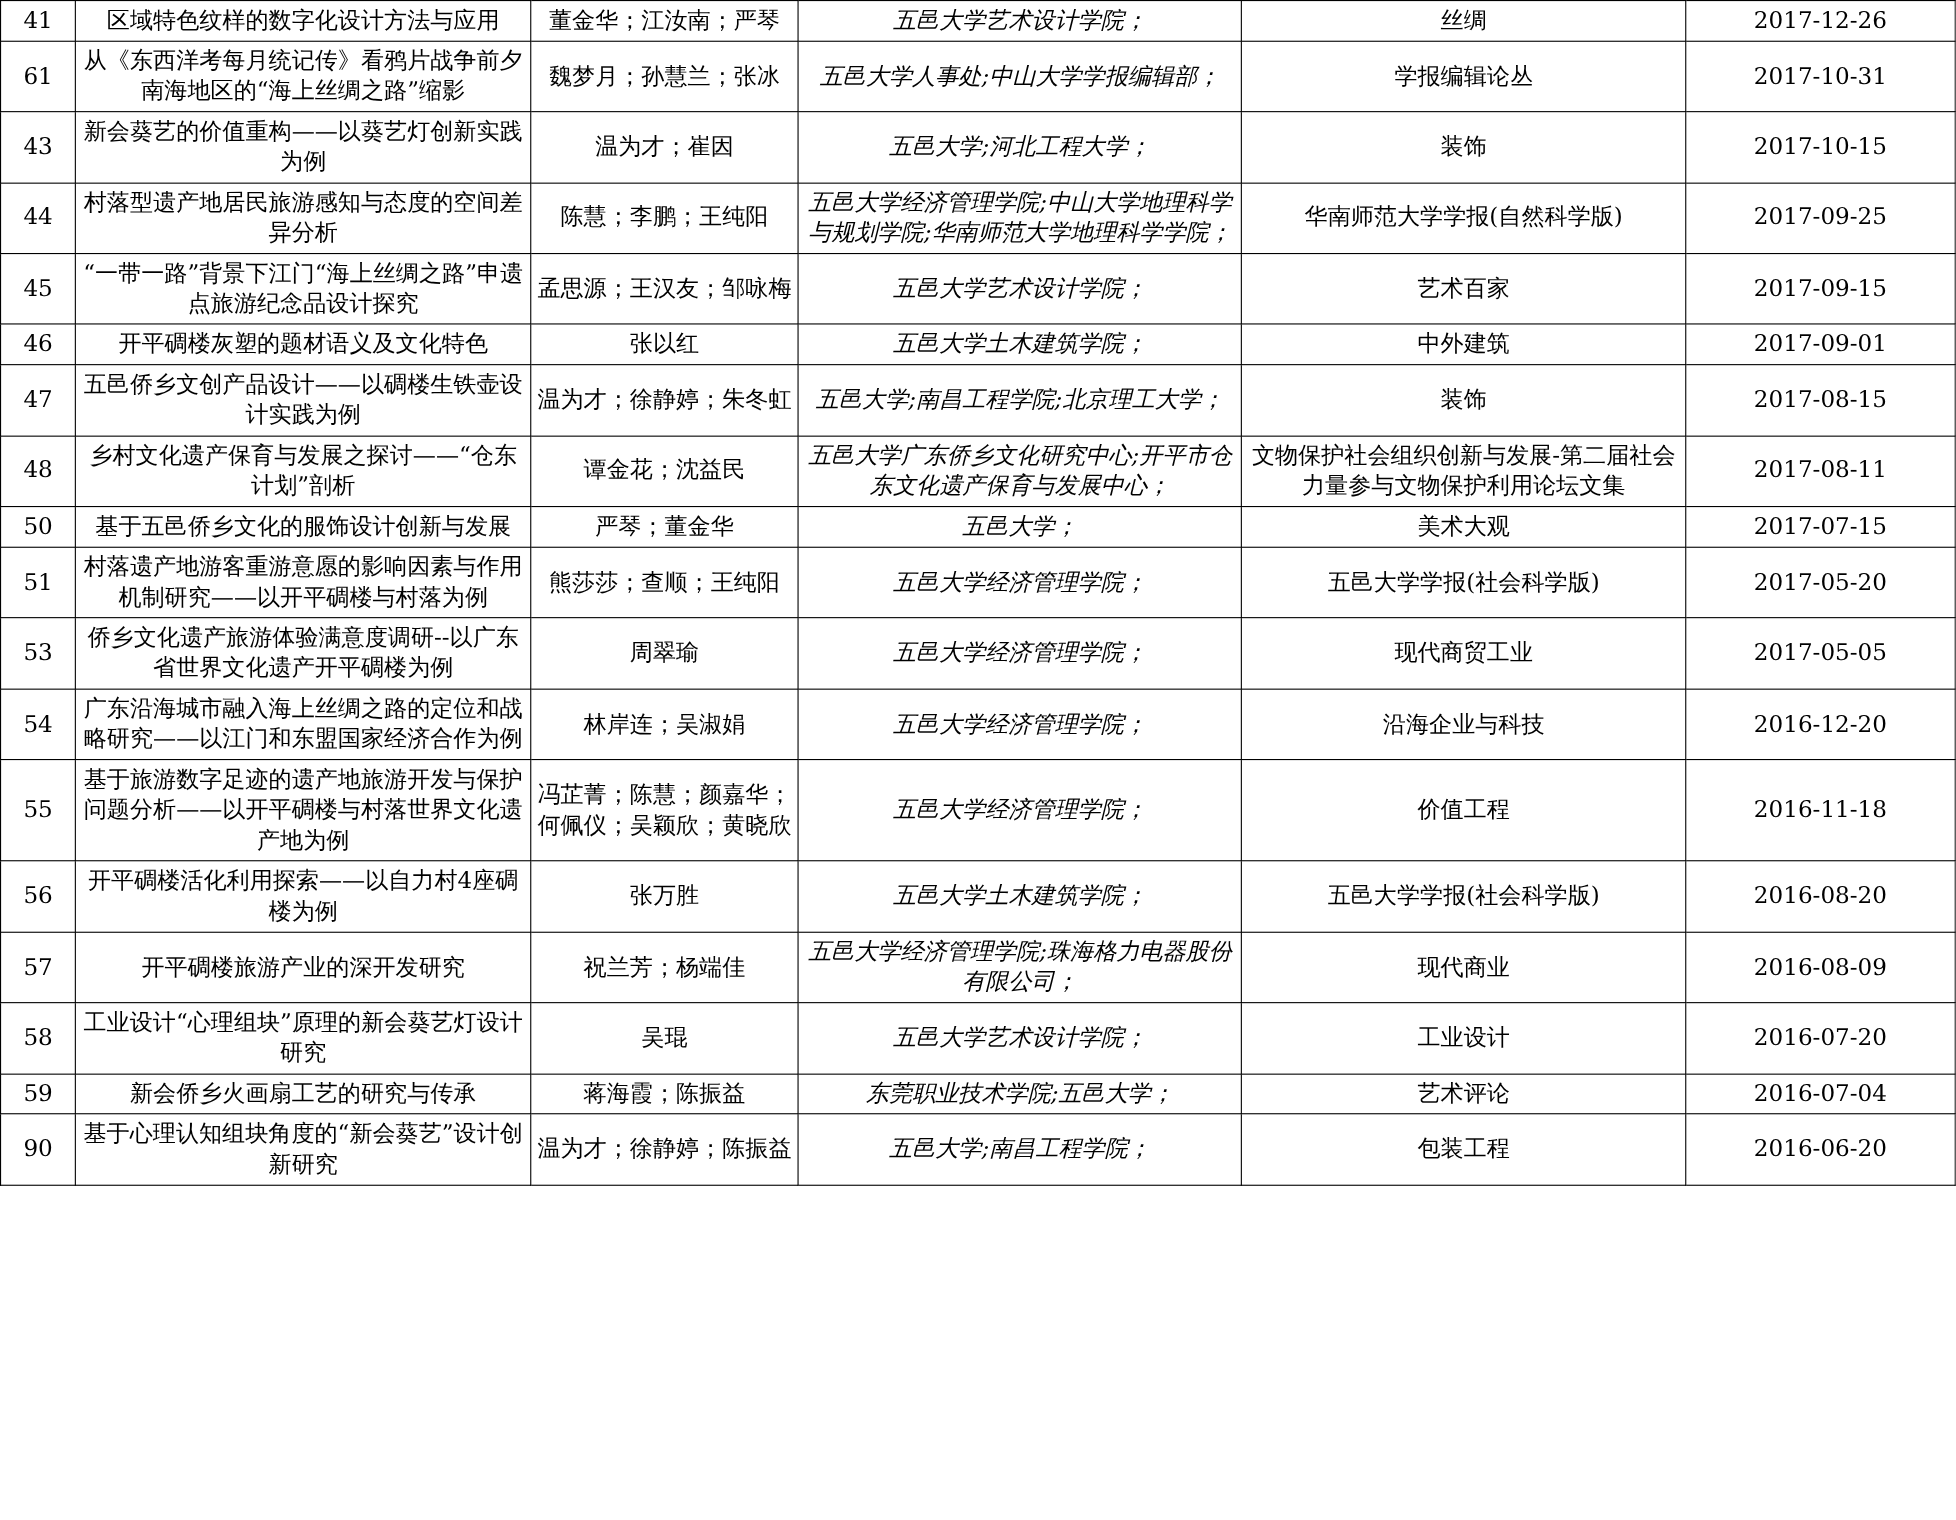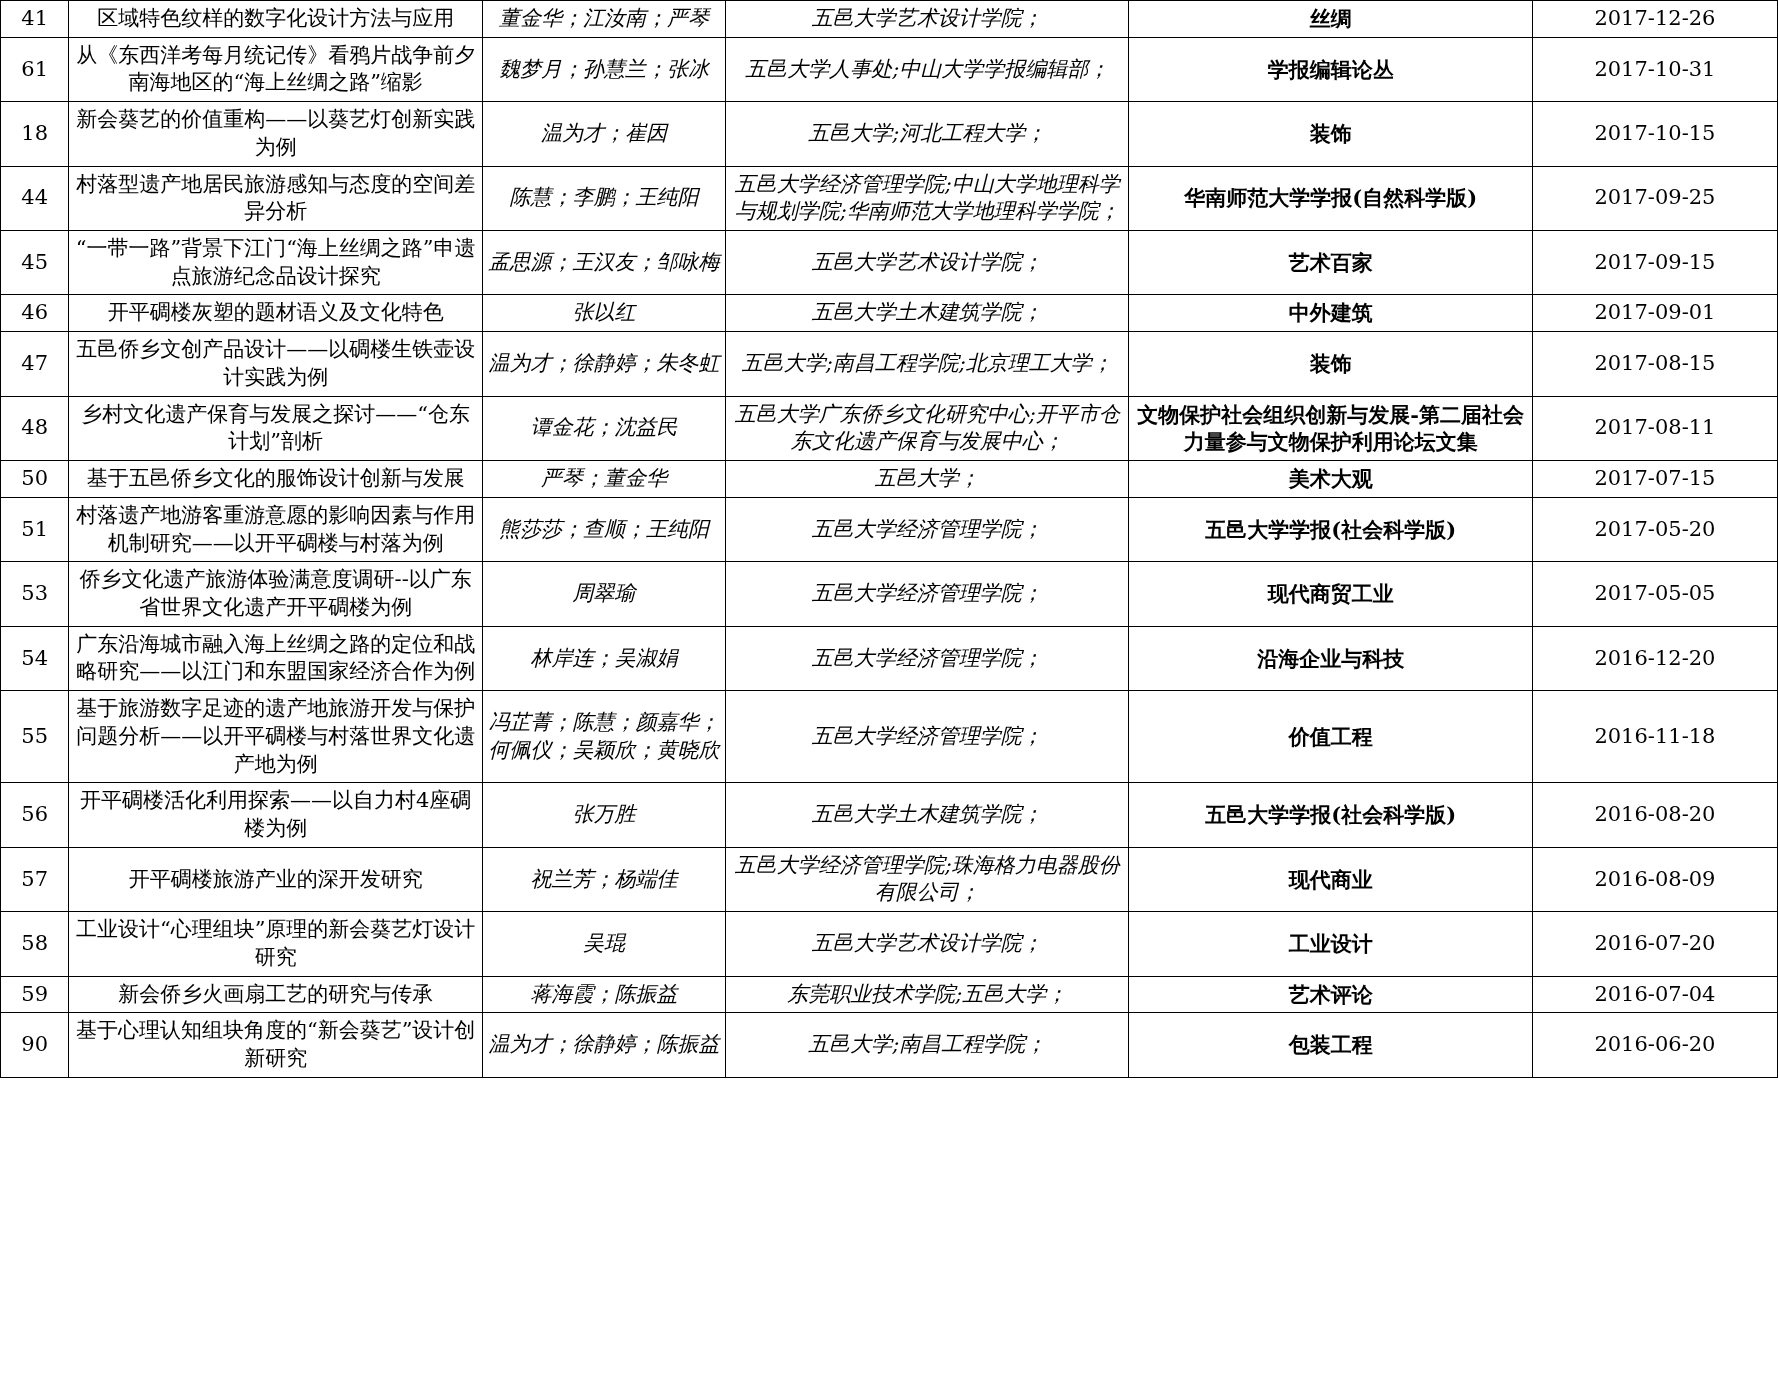--- a/index.html
+++ b/index.html
@@ -43,7 +43,6 @@
   }
   td.c-authors {
     width: 235px;
-    font-style: italic;
   }
   td.c-org {
     width: 390px;

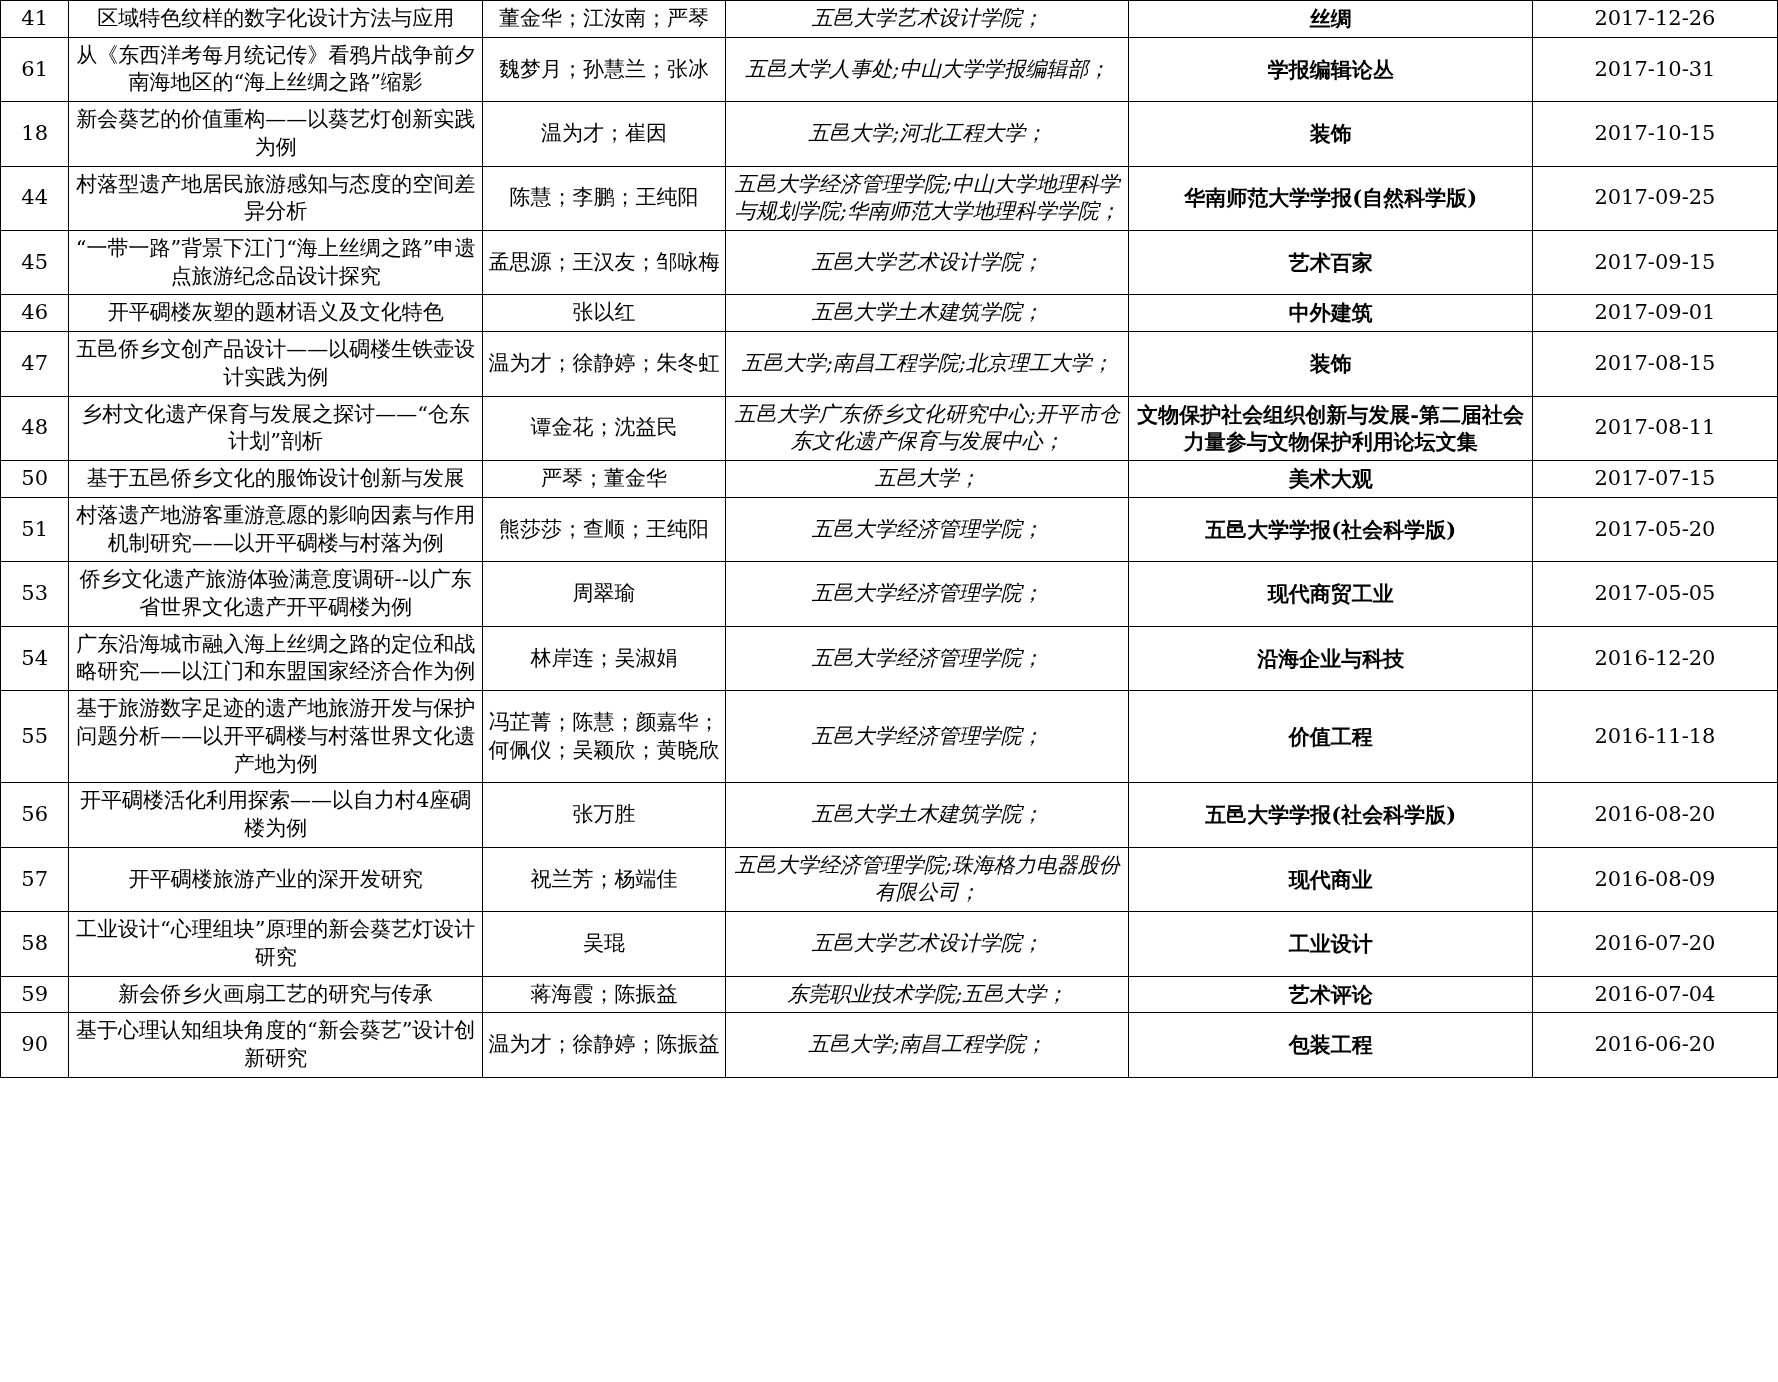--- a/index.html
+++ b/index.html
@@ -50,7 +50,6 @@
   }
   td.c-journal {
     width: 390px;
-    font-weight: bold;
   }
   td.c-date {
     width: 237px;

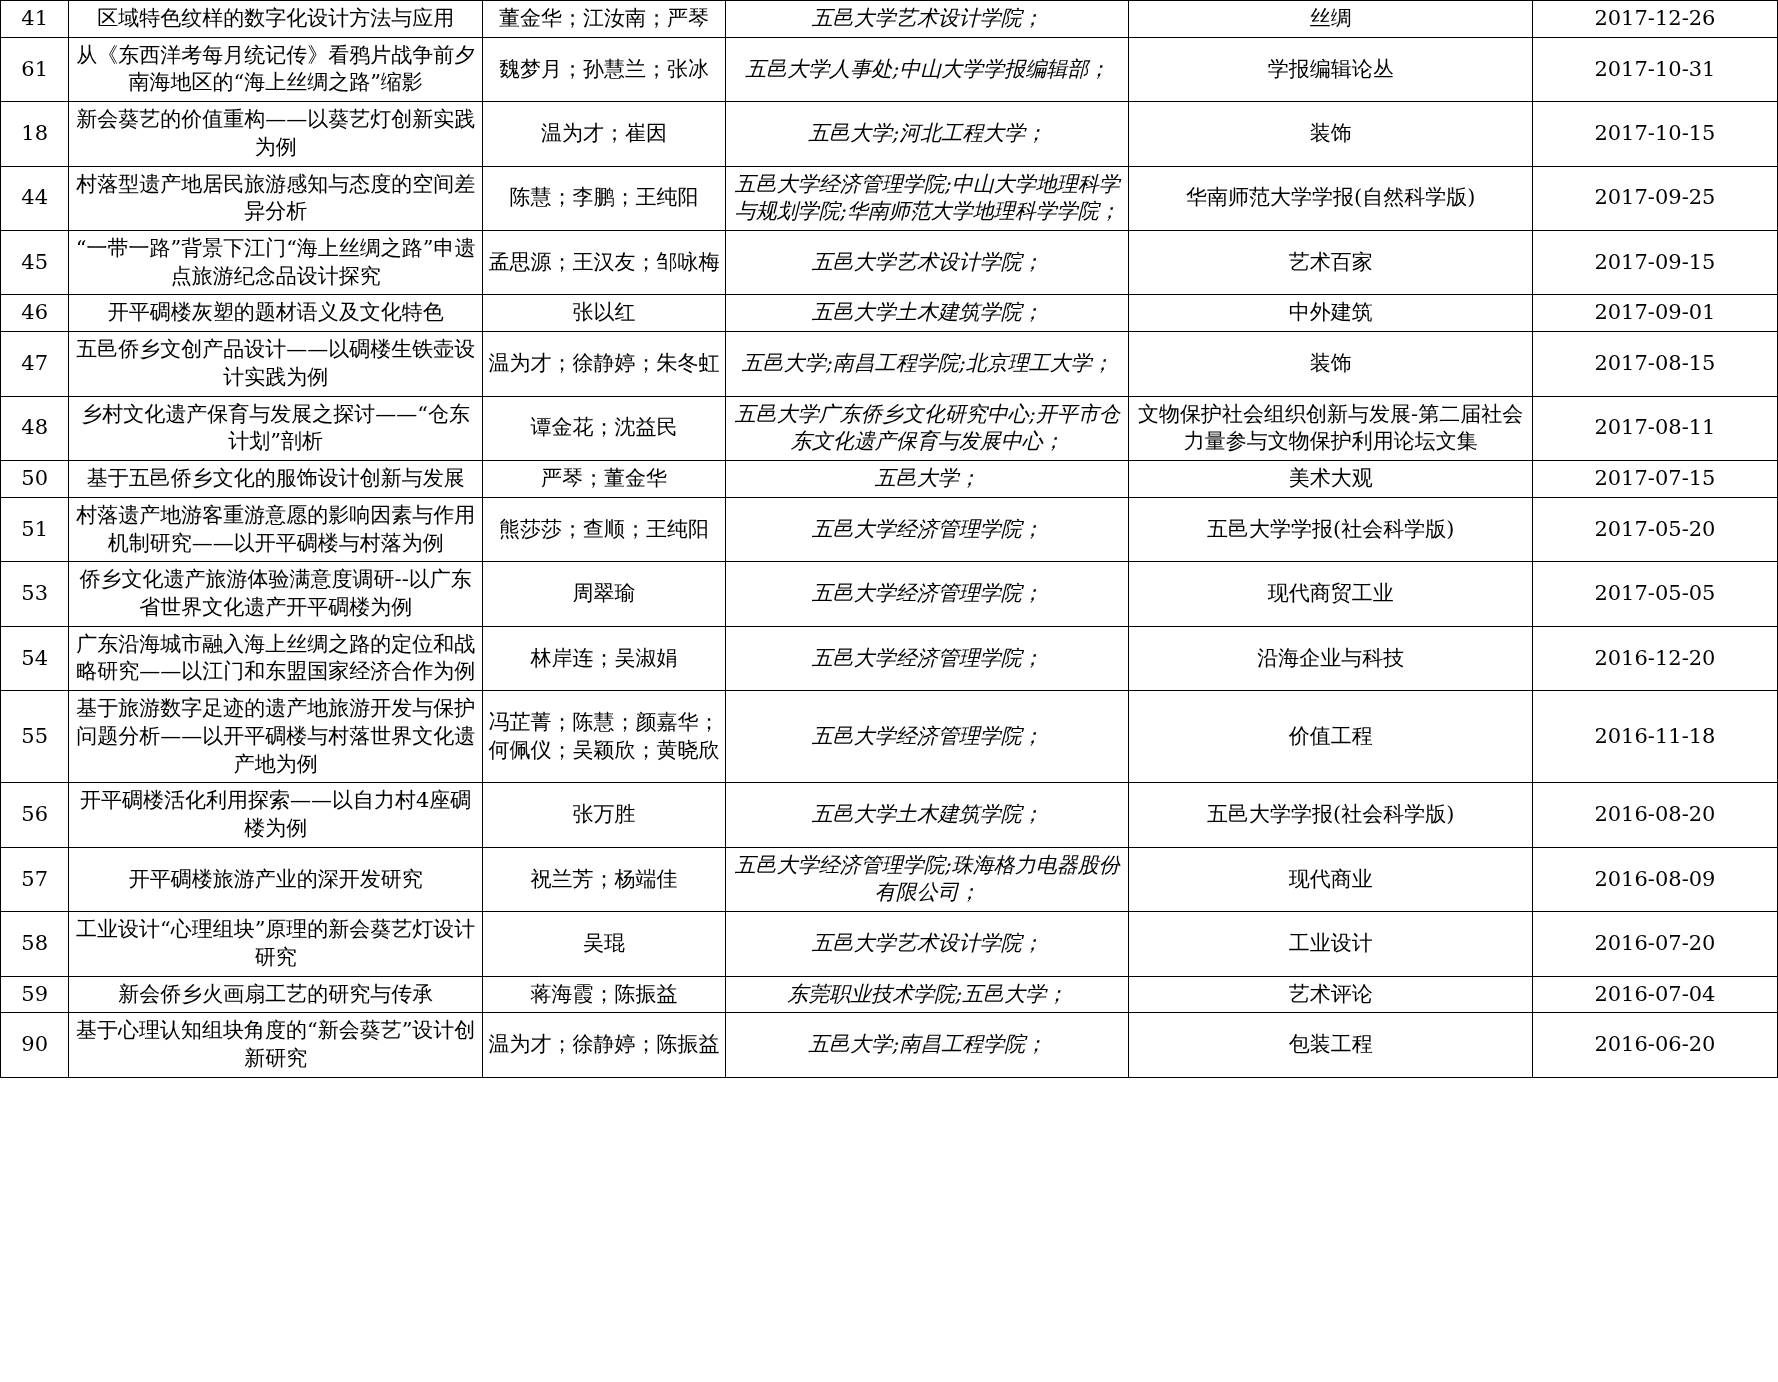--- a/index.html
+++ b/index.html
@@ -88,7 +88,7 @@
         <td class="c-date">2017-10-31</td>
       </tr>
       <tr>
-        <td class="c-num">18</td>
+        <td class="c-num">43</td>
         <td class="c-title">新会葵艺的价值重构——以葵艺灯创新实践为例</td>
         <td class="c-authors">温为才；崔因</td>
         <td class="c-org">五邑大学;河北工程大学；</td>

